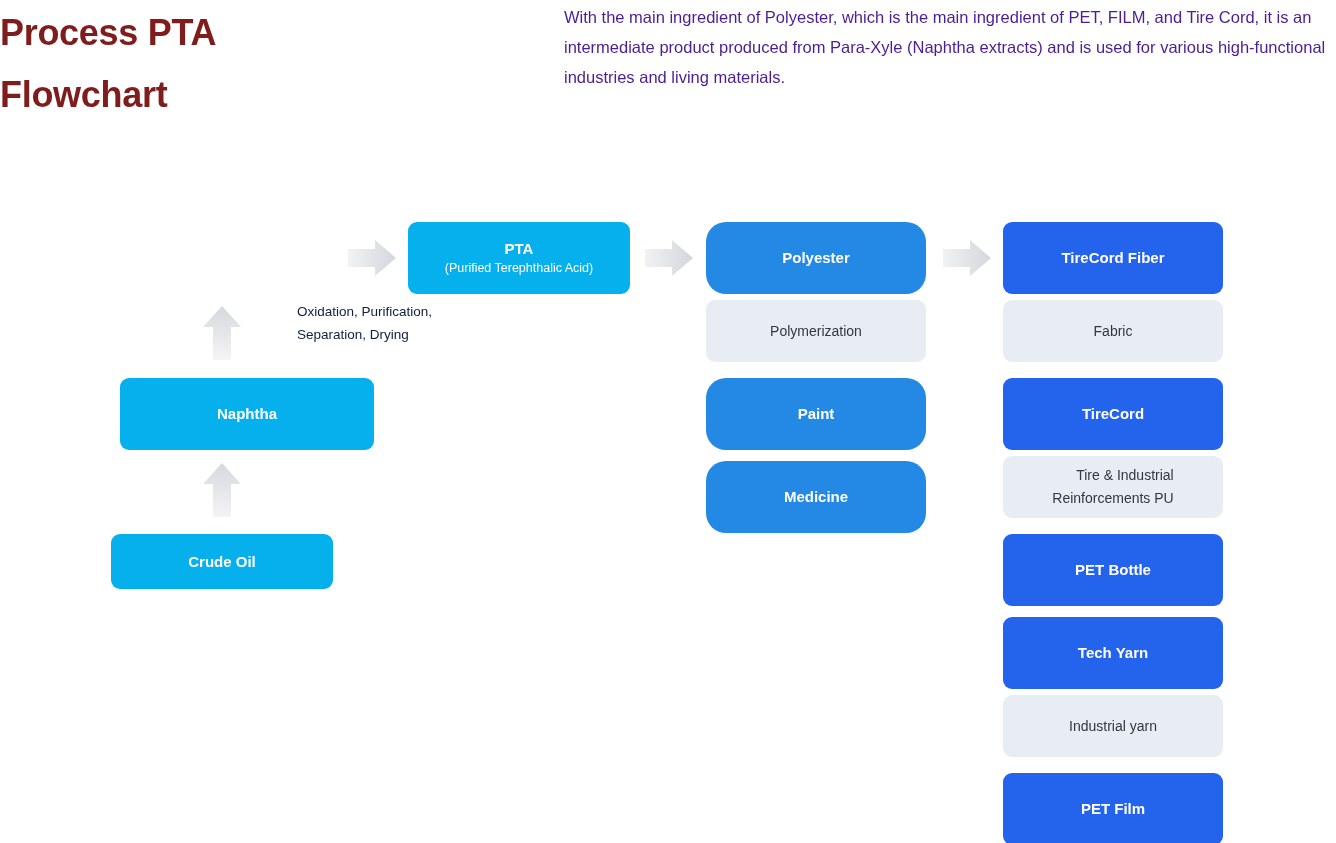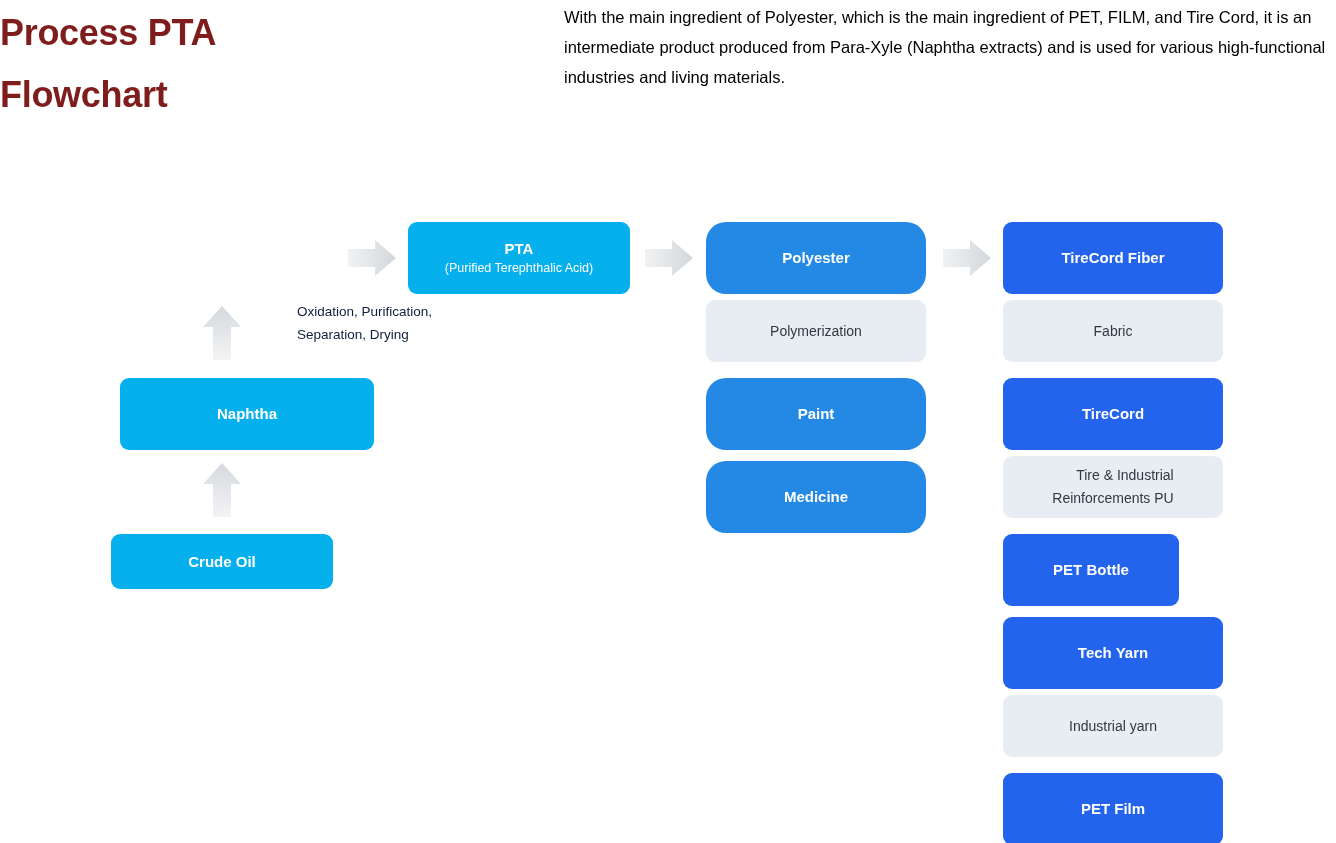--- a/index.html
+++ b/index.html
@@ -30,7 +30,7 @@
     width: 772px;
     font-size: 16.5px;
     line-height: 30px;
-    color: #000000;
+    color: #4c1d95;
   }
 
   

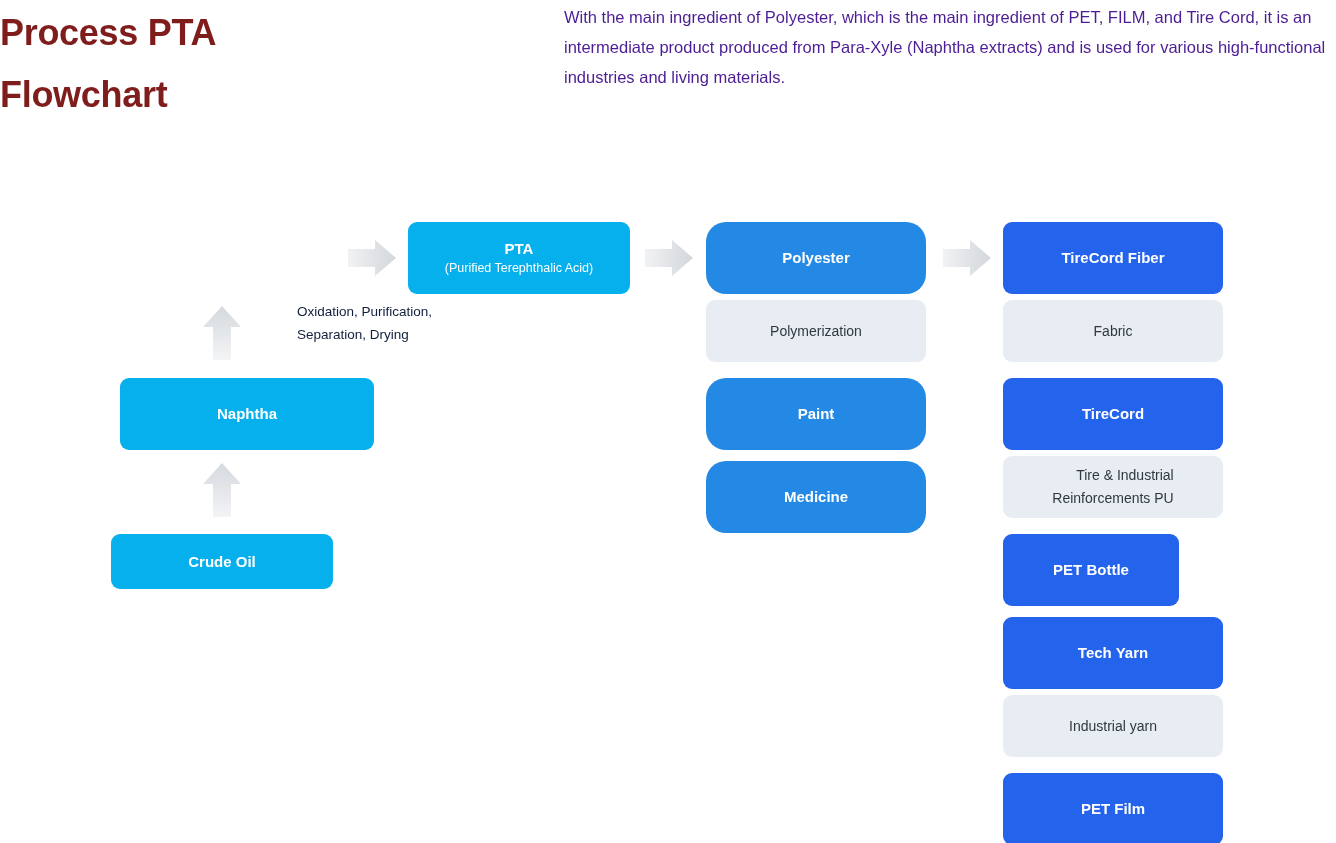--- a/index.html
+++ b/index.html
@@ -167,7 +167,7 @@
     <div class="label-box" style="left: 1003px; top: 456px; width: 220px; height: 62px; white-space: pre-line;" style2="whitespace">Tire &amp; Industrial
 Reinforcements PU</div>
 
-    <div class="node royal" style="left:1003px;top:534px;width:176px;height:72px">
+    <div class="node royal" style="left:1003px;top:534px;width:220px;height:72px">
       <span>PET Bottle</span>
     </div>
     <div class="node royal" style="left:1003px;top:617px;width:220px;height:72px">

